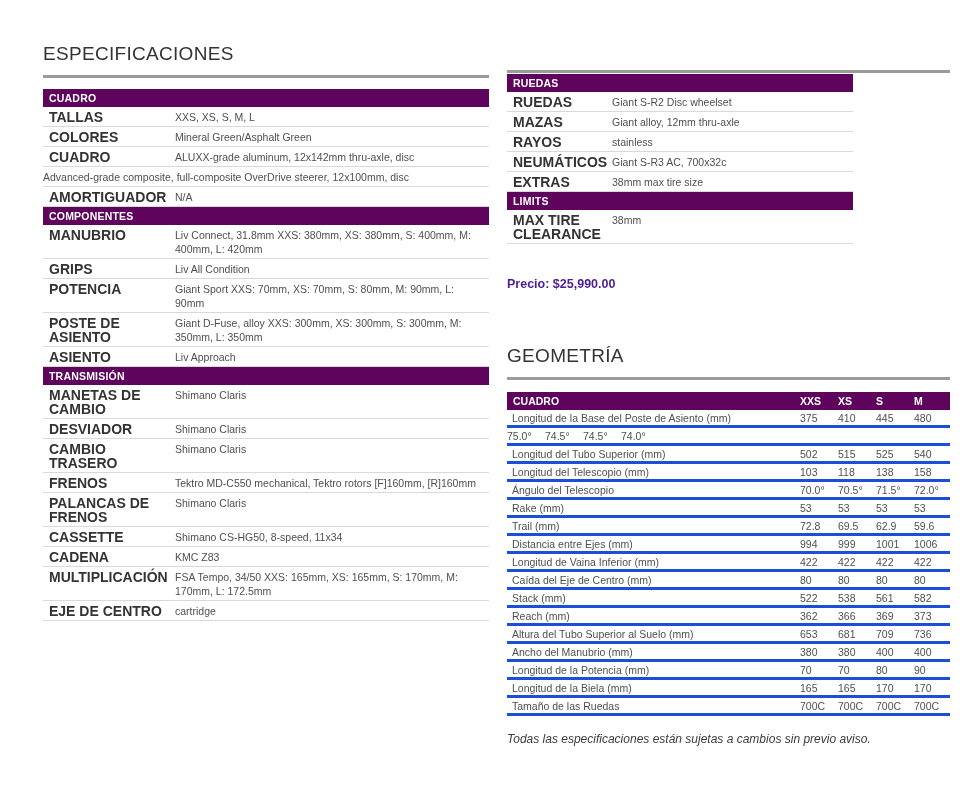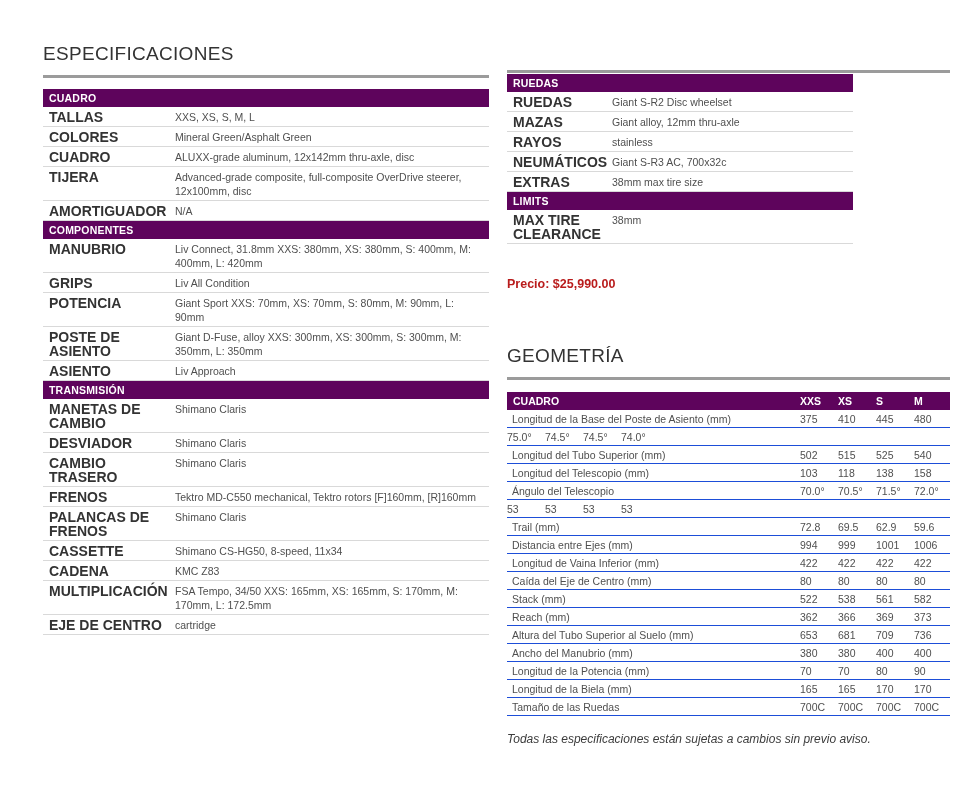--- a/index.html
+++ b/index.html
@@ -84,7 +84,6 @@
         <div class="spec-value">ALUXX-grade aluminum, 12x142mm thru-axle, disc</div>
       </div>
       <div class="spec-row">
-        <div class="spec-label">TIJERA</div>
         <div class="spec-value">Advanced-grade composite, full-composite OverDrive steerer, 12x100mm, disc</div>
       </div>
       <div class="spec-row">

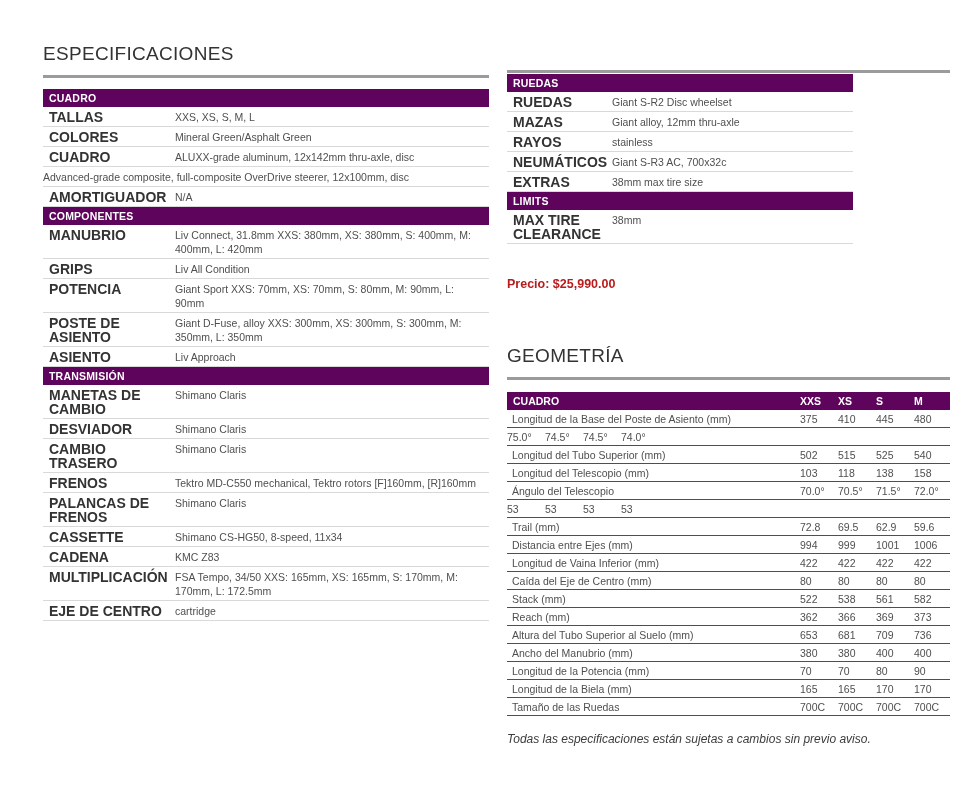--- a/index.html
+++ b/index.html
@@ -40,7 +40,7 @@
   #wheels-table .spec-label{flex:0 0 105px;}
 
   .price{
-    margin-top:33px;font-size:12.5px;font-weight:bold;color:#b91c1c;
+    margin-top:33px;font-size:12.5px;font-weight:bold;color:#4c1d95;
   }
   #geometry-heading-wrap{margin-top:53px;}
 

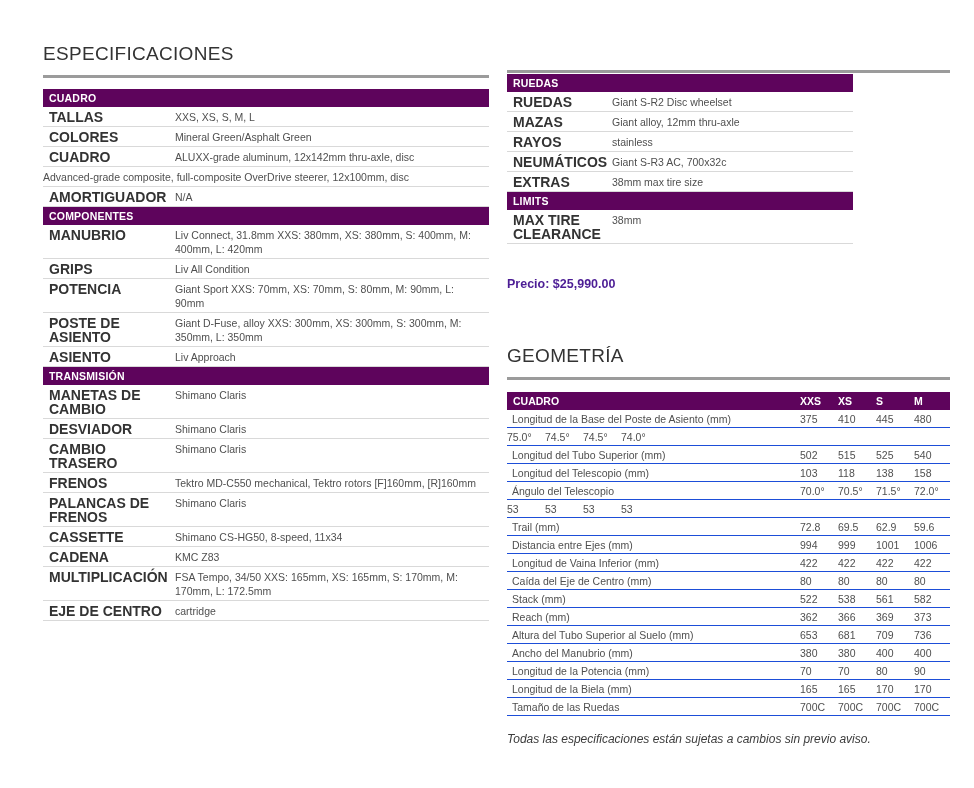--- a/index.html
+++ b/index.html
@@ -53,7 +53,7 @@
   }
   .geo-header .geo-label{padding-left:6px;}
   .geo-row{
-    display:flex;border-bottom:1px solid #1d4ed8;height:18px;
+    display:flex;border-bottom:3px solid #1d4ed8;height:18px;
     box-sizing:border-box;align-items:center;font-size:10.5px;color:#4f4f4f;
   }
   .geo-label{flex:0 0 293px;padding-left:5px;box-sizing:border-box;

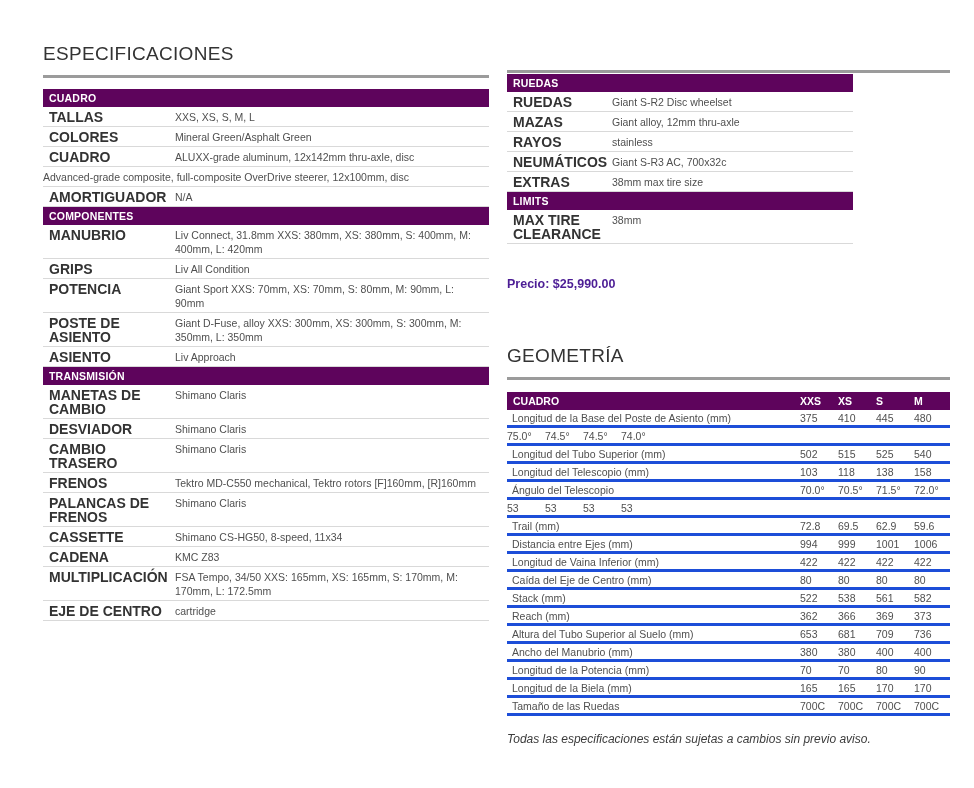--- a/index.html
+++ b/index.html
@@ -229,6 +229,7 @@
         <div class="geo-cell">72.0°</div>
       </div>
       <div class="geo-row">
+        <div class="geo-label">Rake (mm)</div>
         <div class="geo-cell">53</div>
         <div class="geo-cell">53</div>
         <div class="geo-cell">53</div>

